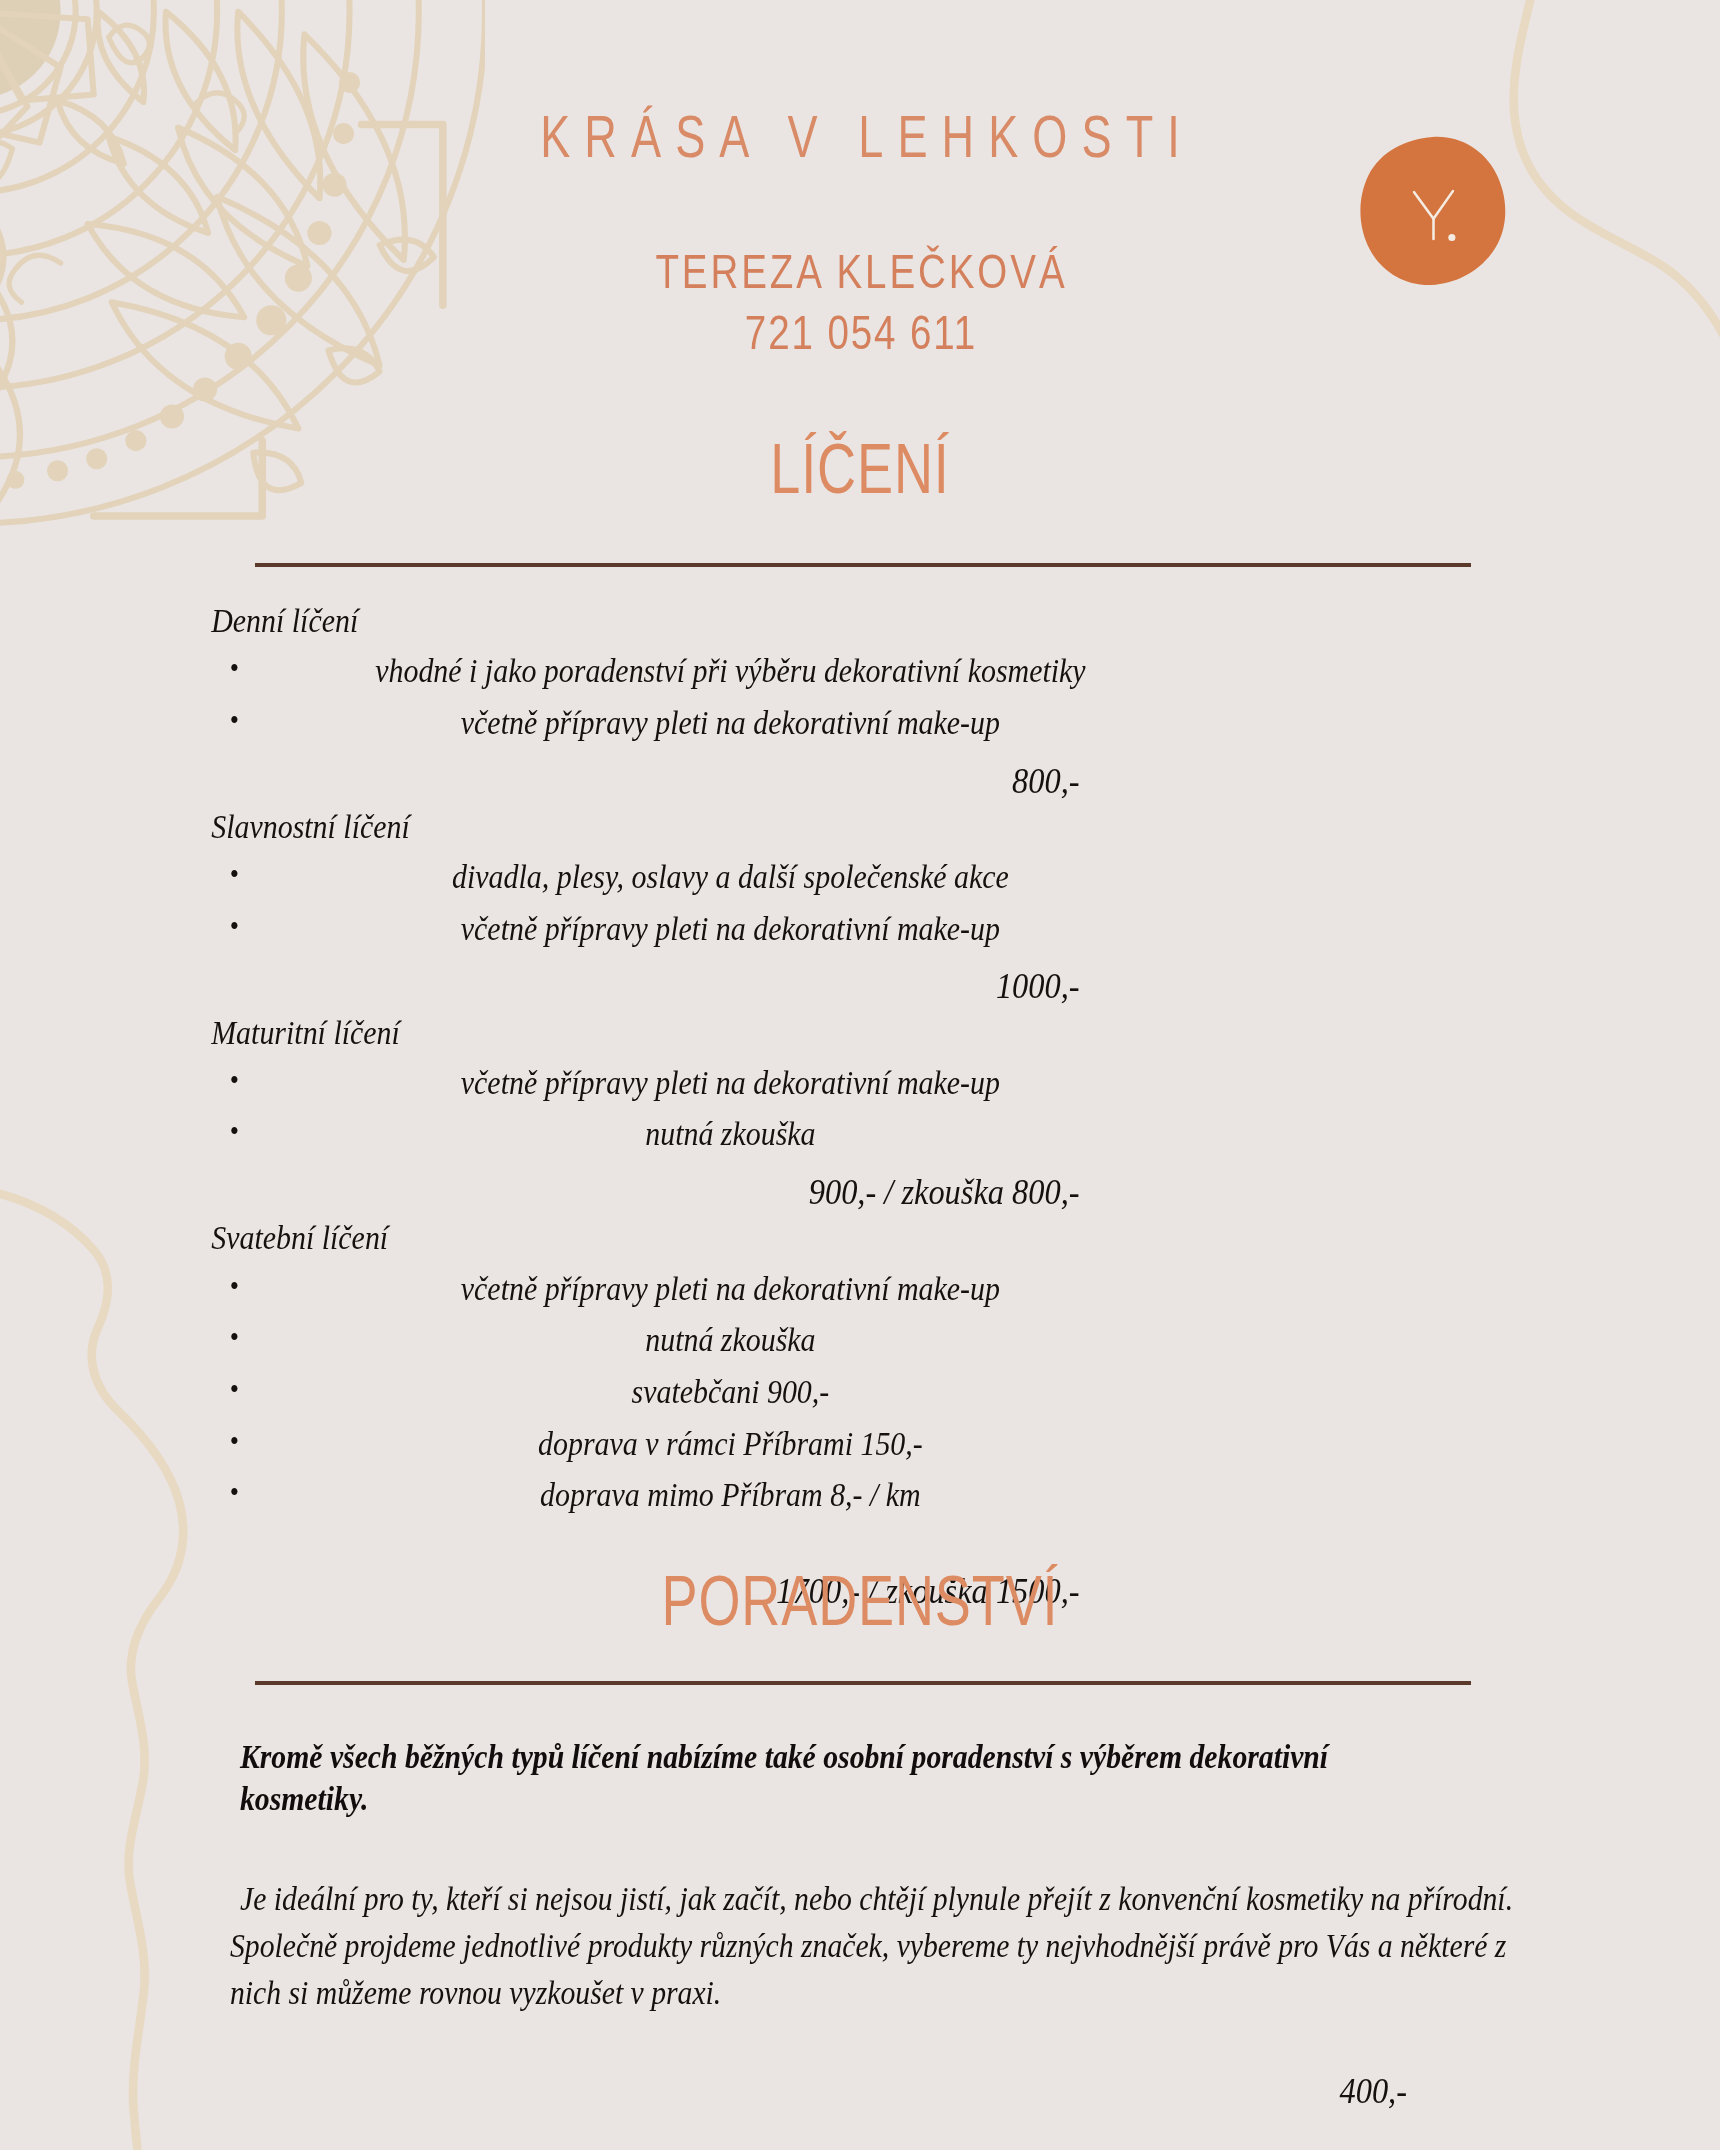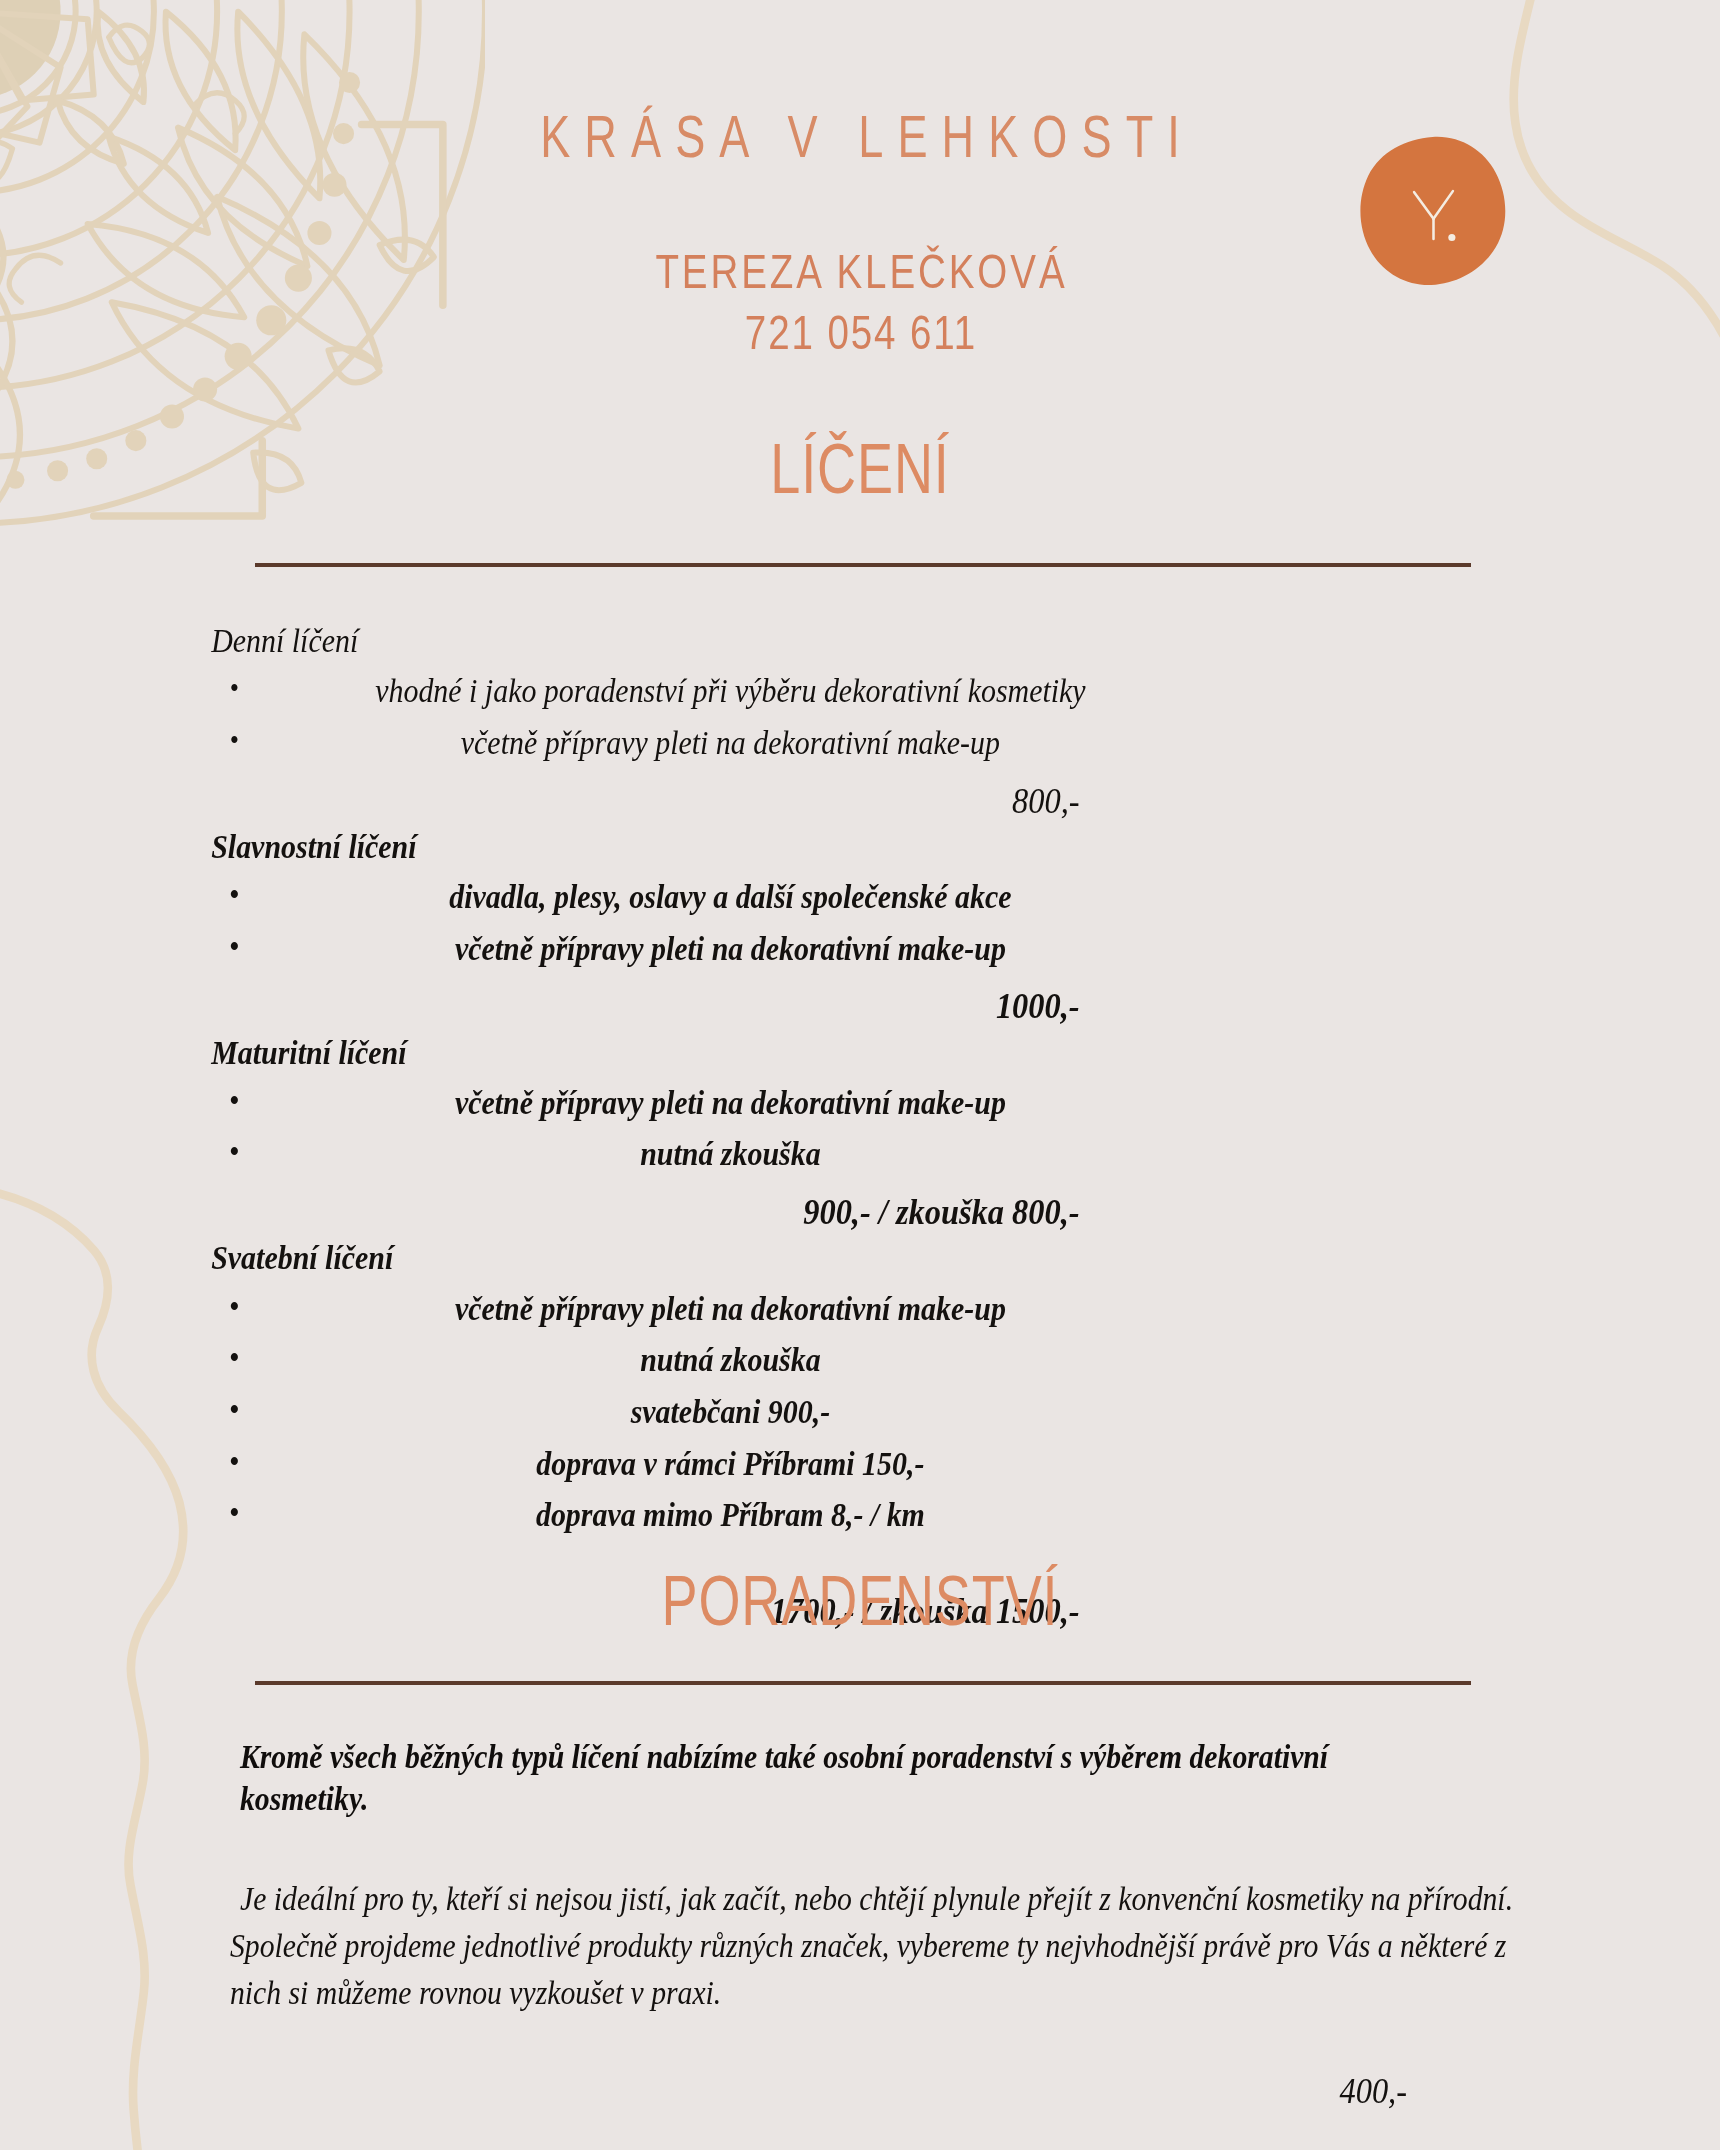--- a/index.html
+++ b/index.html
@@ -122,7 +122,6 @@
     top: 604px;
     left: 0;
     width: 1364px;
-    margin-top: 20px;
   }
 
   .svc { position: relative; }

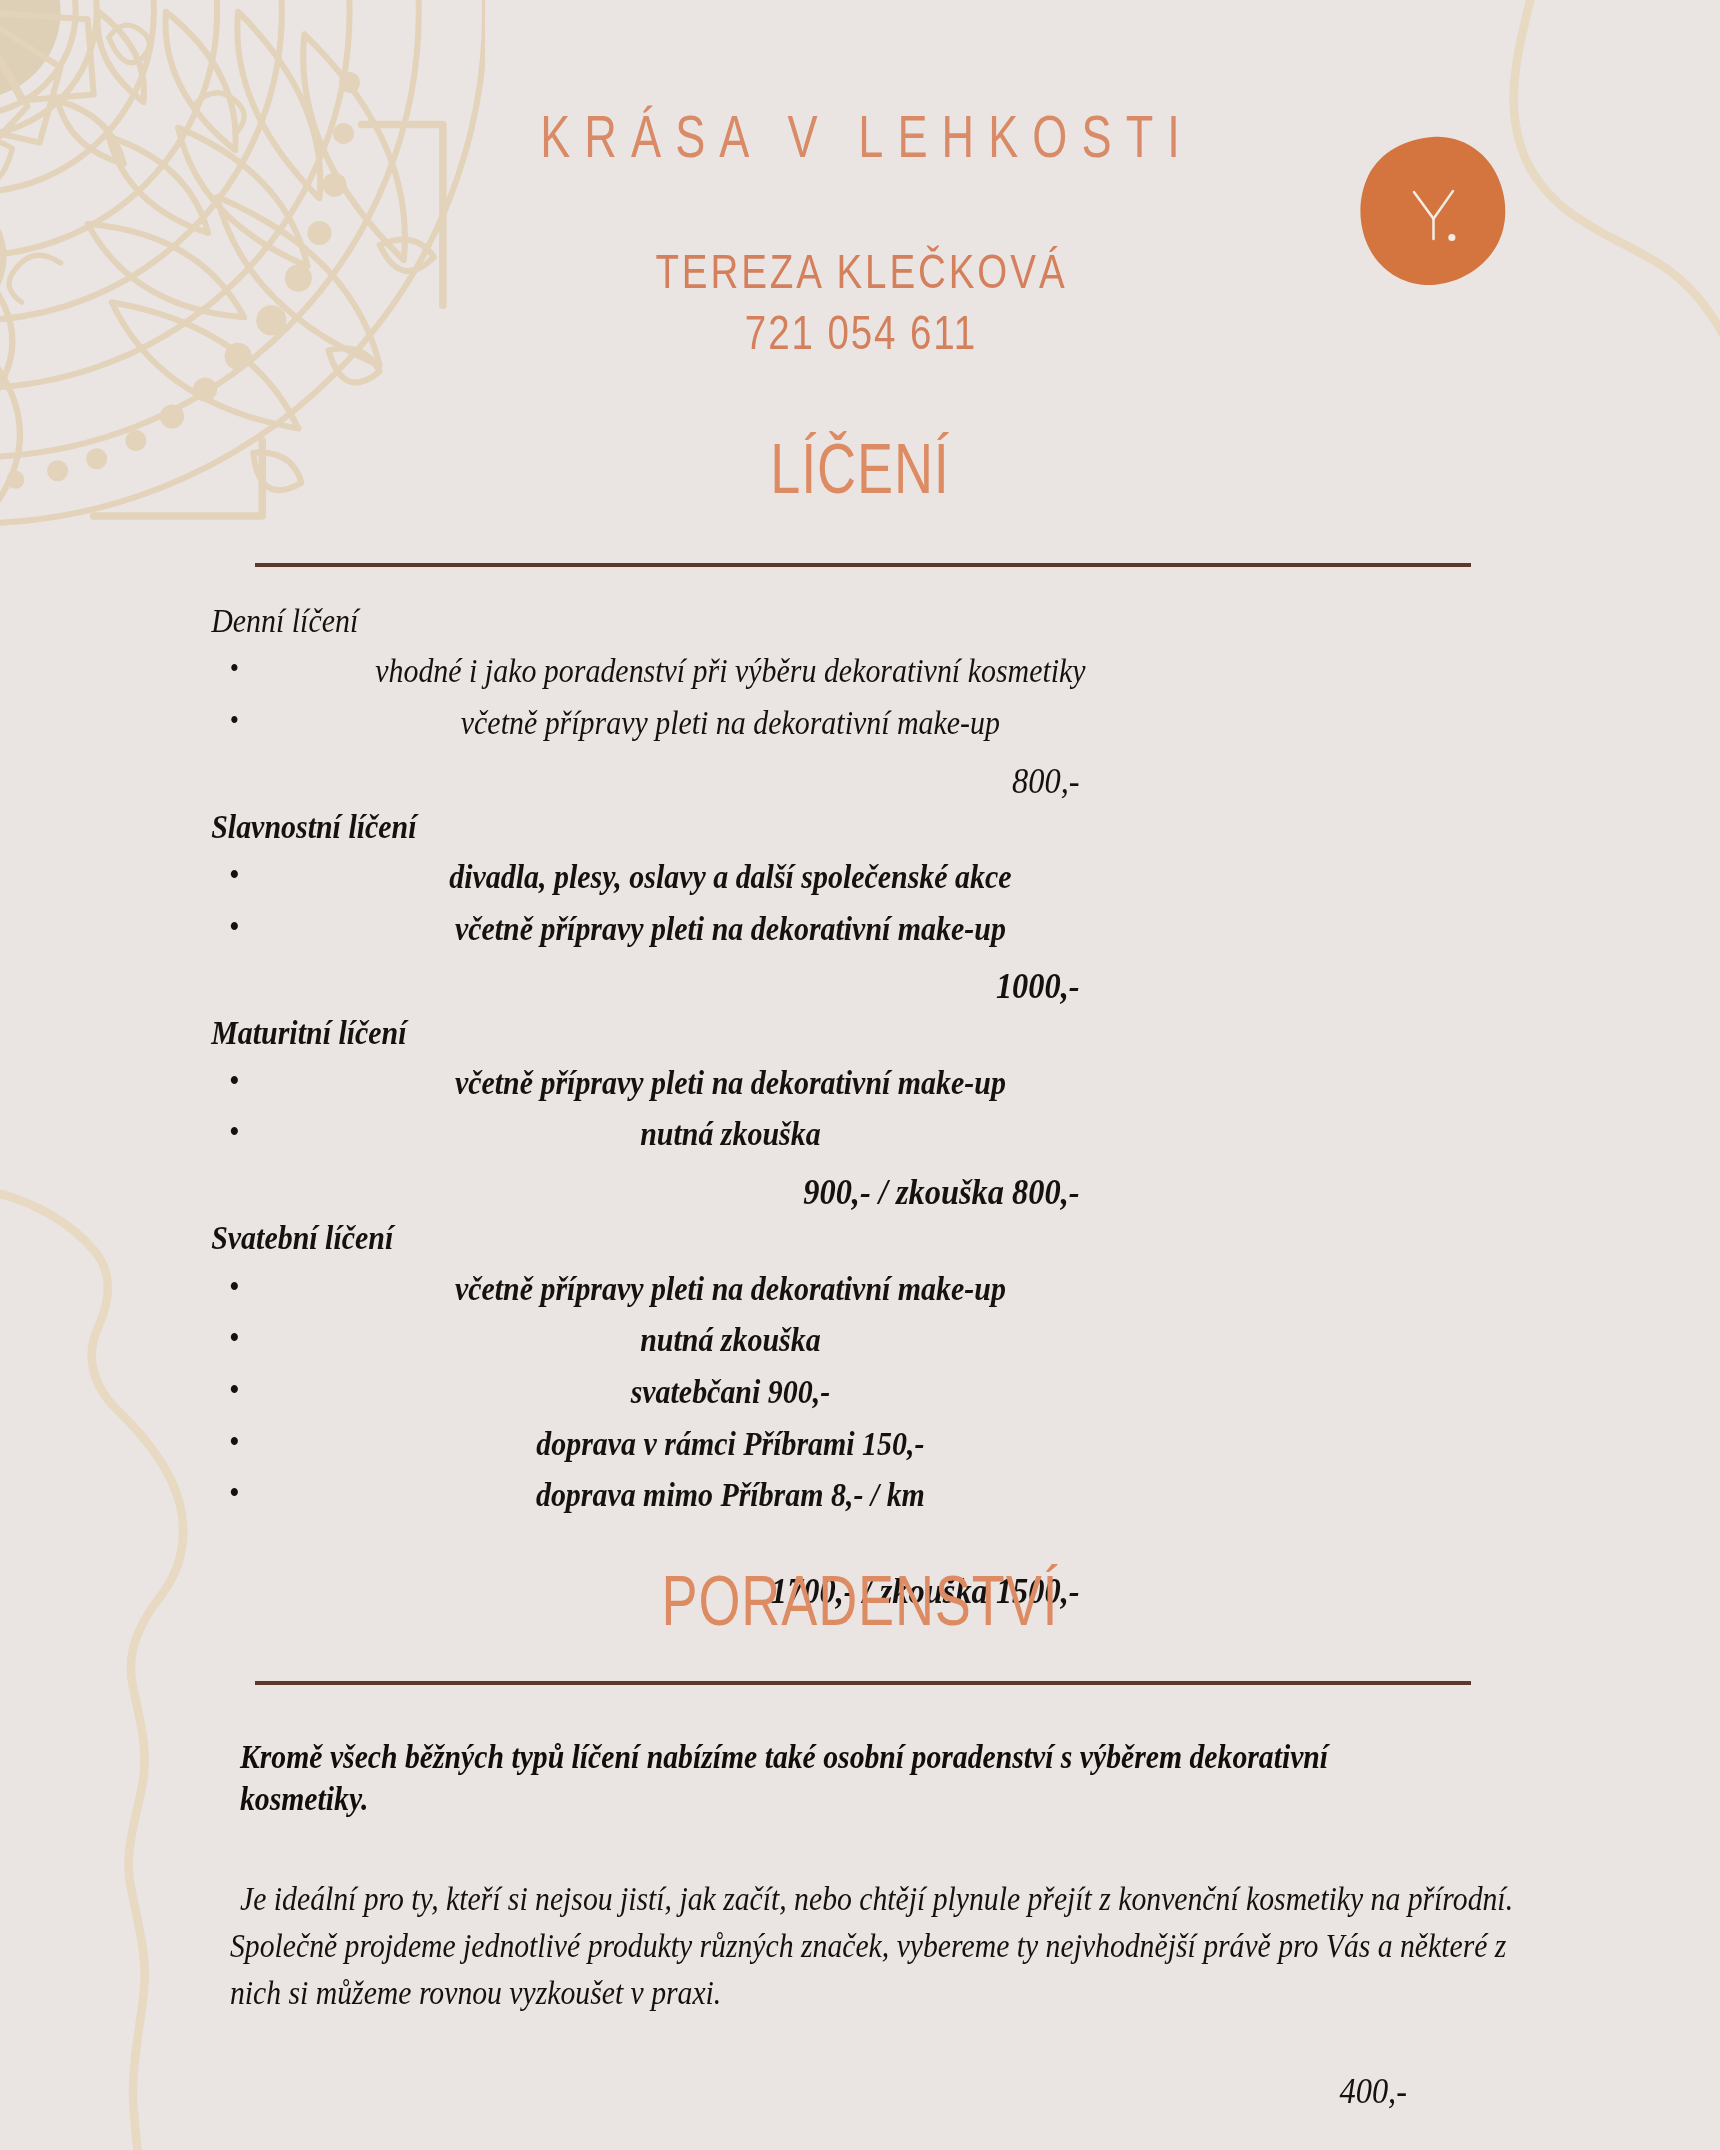--- a/index.html
+++ b/index.html
@@ -179,7 +179,7 @@
     white-space: nowrap;
   }
 
-  .svc + .svc { margin-top: 8.2px; font-weight: bold; }
+  .svc + .svc { margin-top: 8.2px; }
 
   #svc-svatebni .svc-price { margin-top: 49px; padding-right: 316px; }
 

